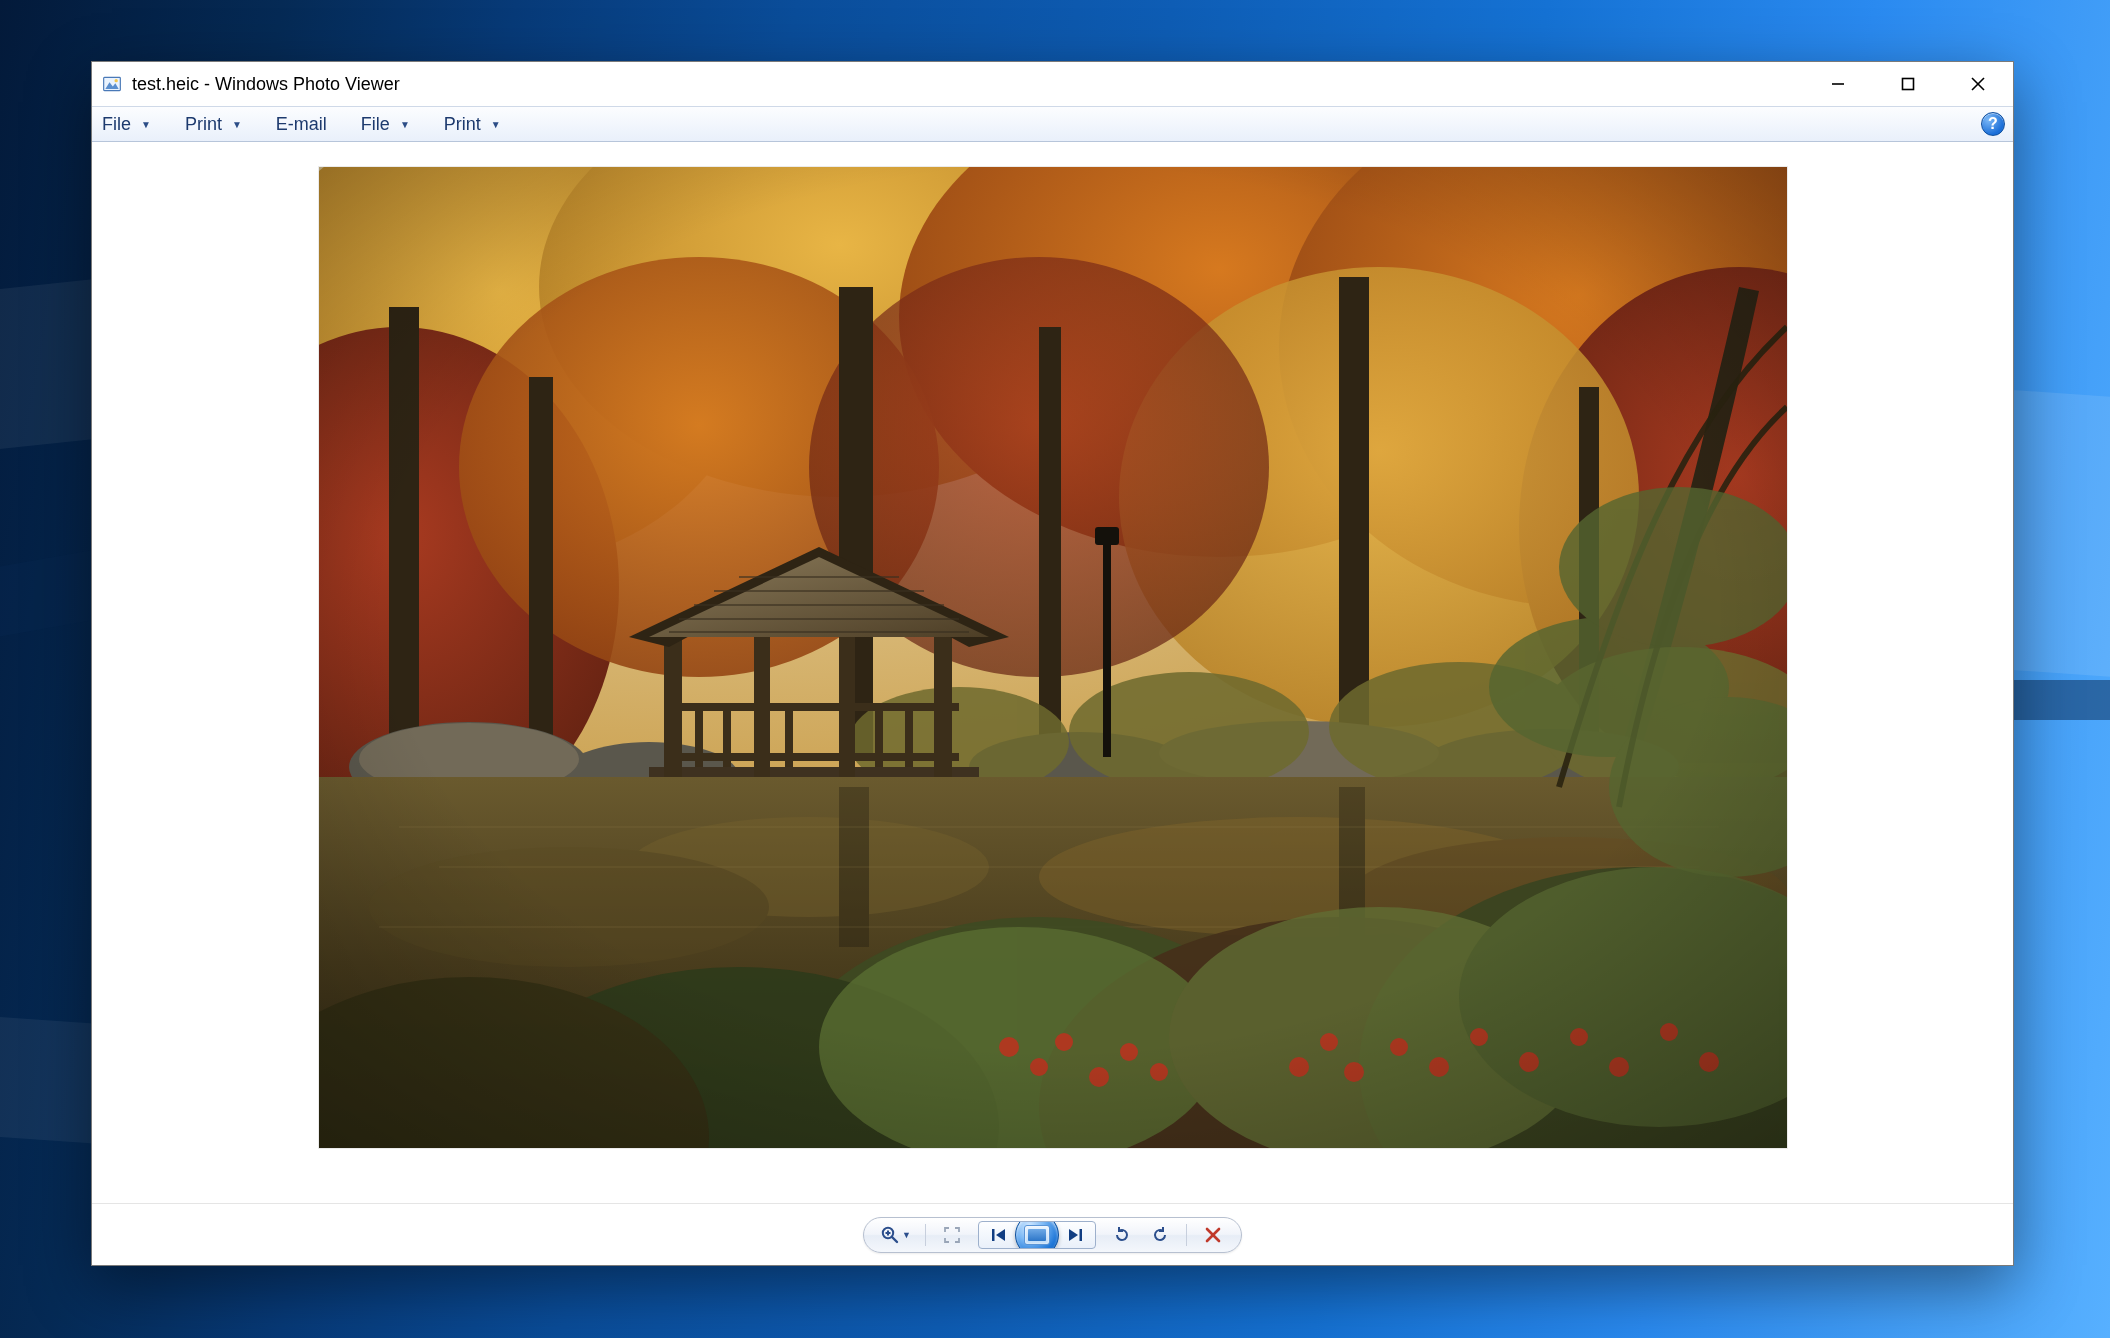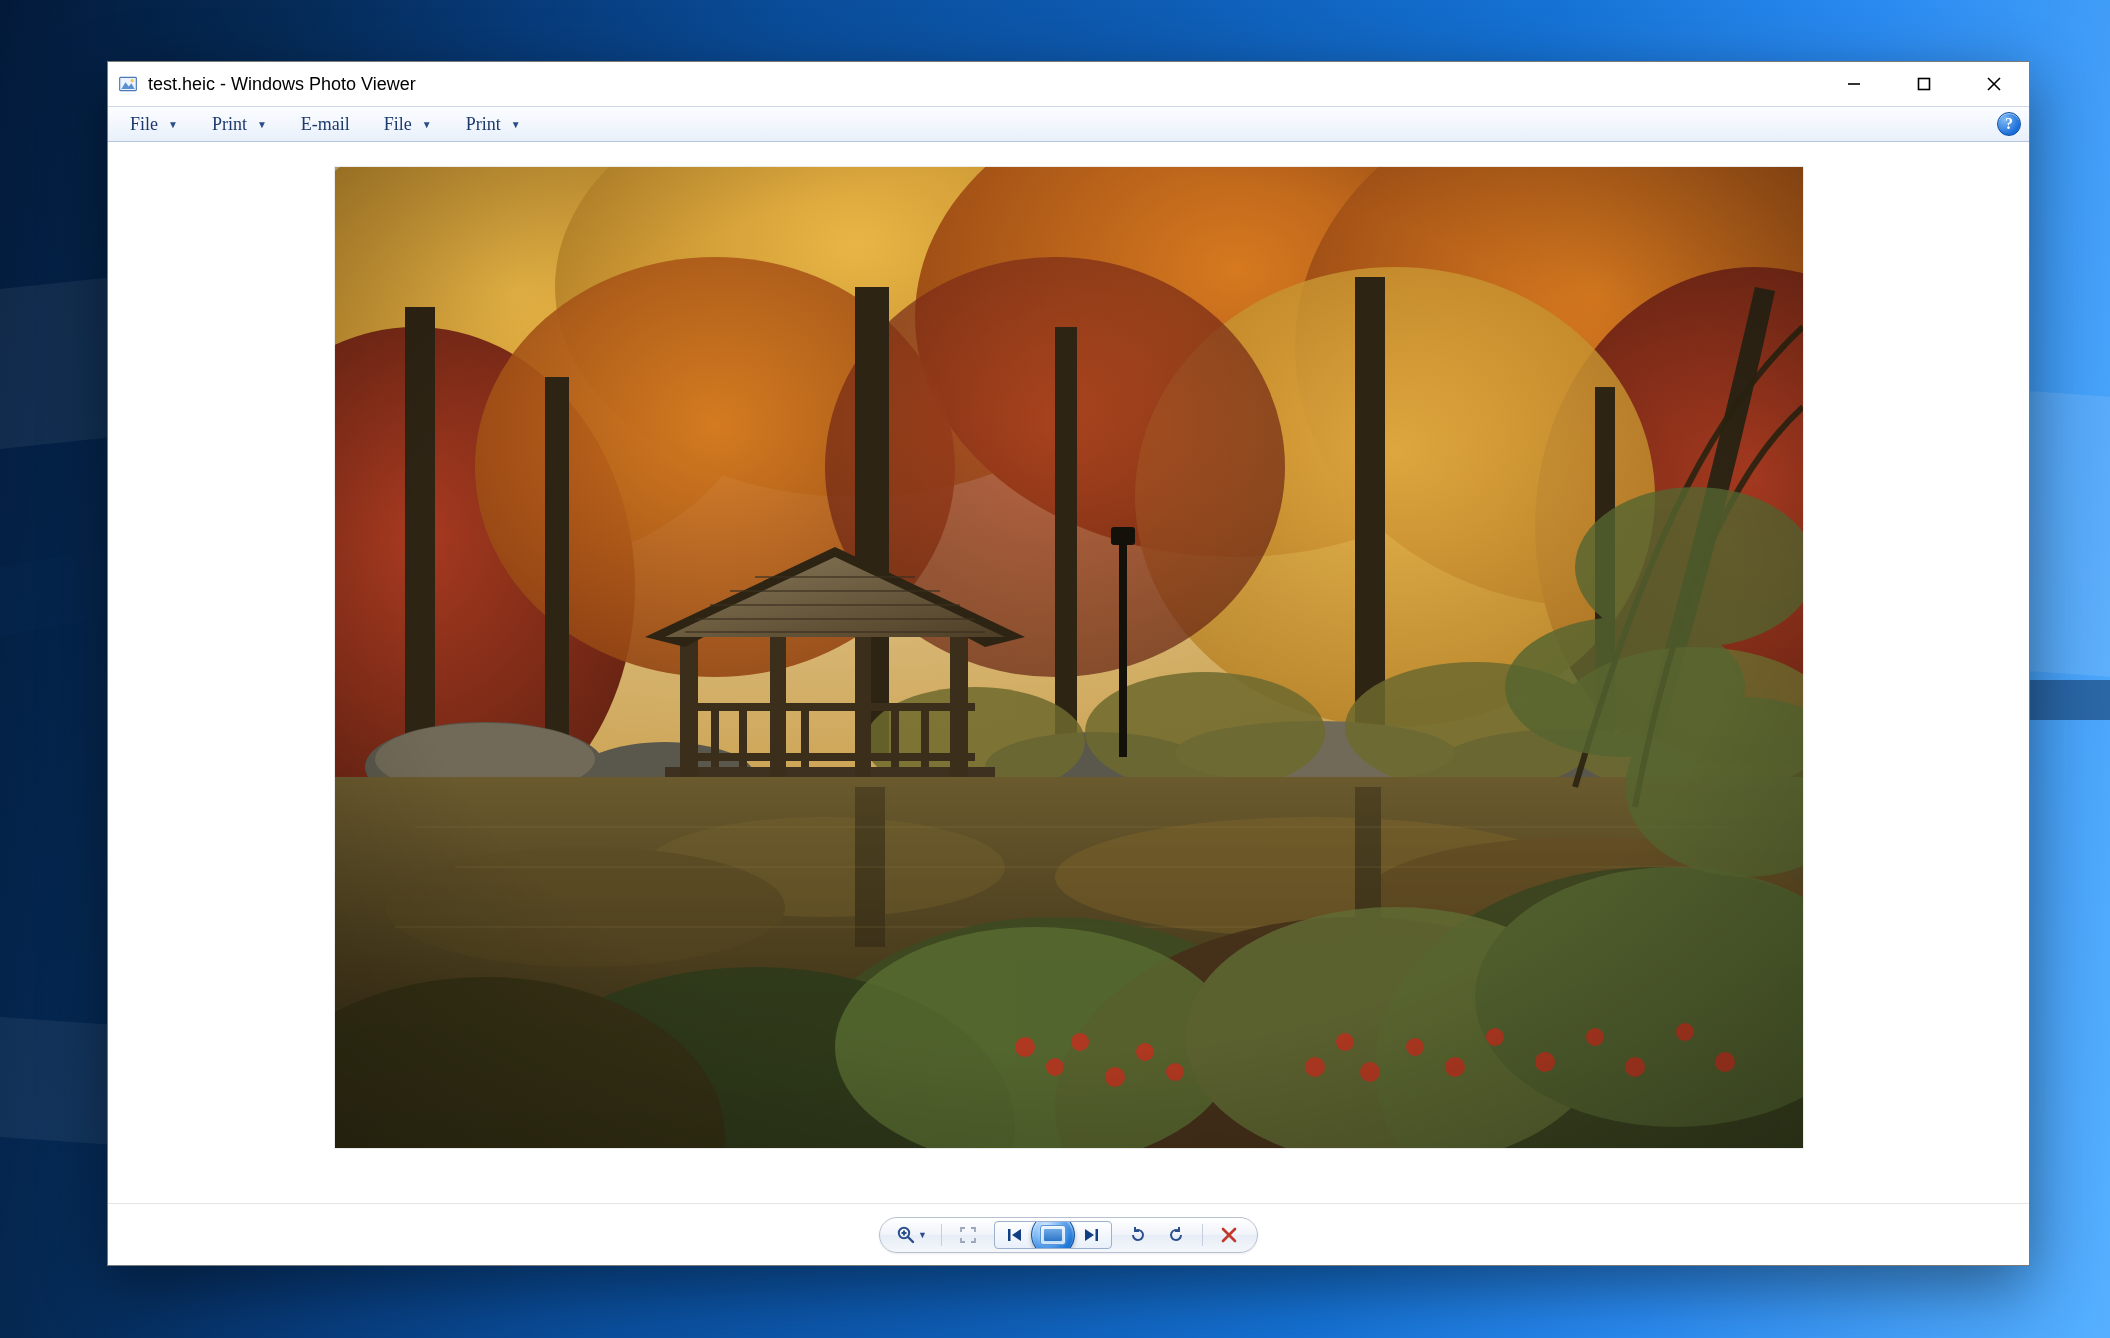--- a/index.html
+++ b/index.html
@@ -21,7 +21,7 @@
 
   .window {
     position: absolute;
-    left: 107px; top: 61px;
+    left: 91px; top: 61px;
     width: 1923px; height: 1205px;
     background: #14532d;
     border: 1px solid #7a7a7a;

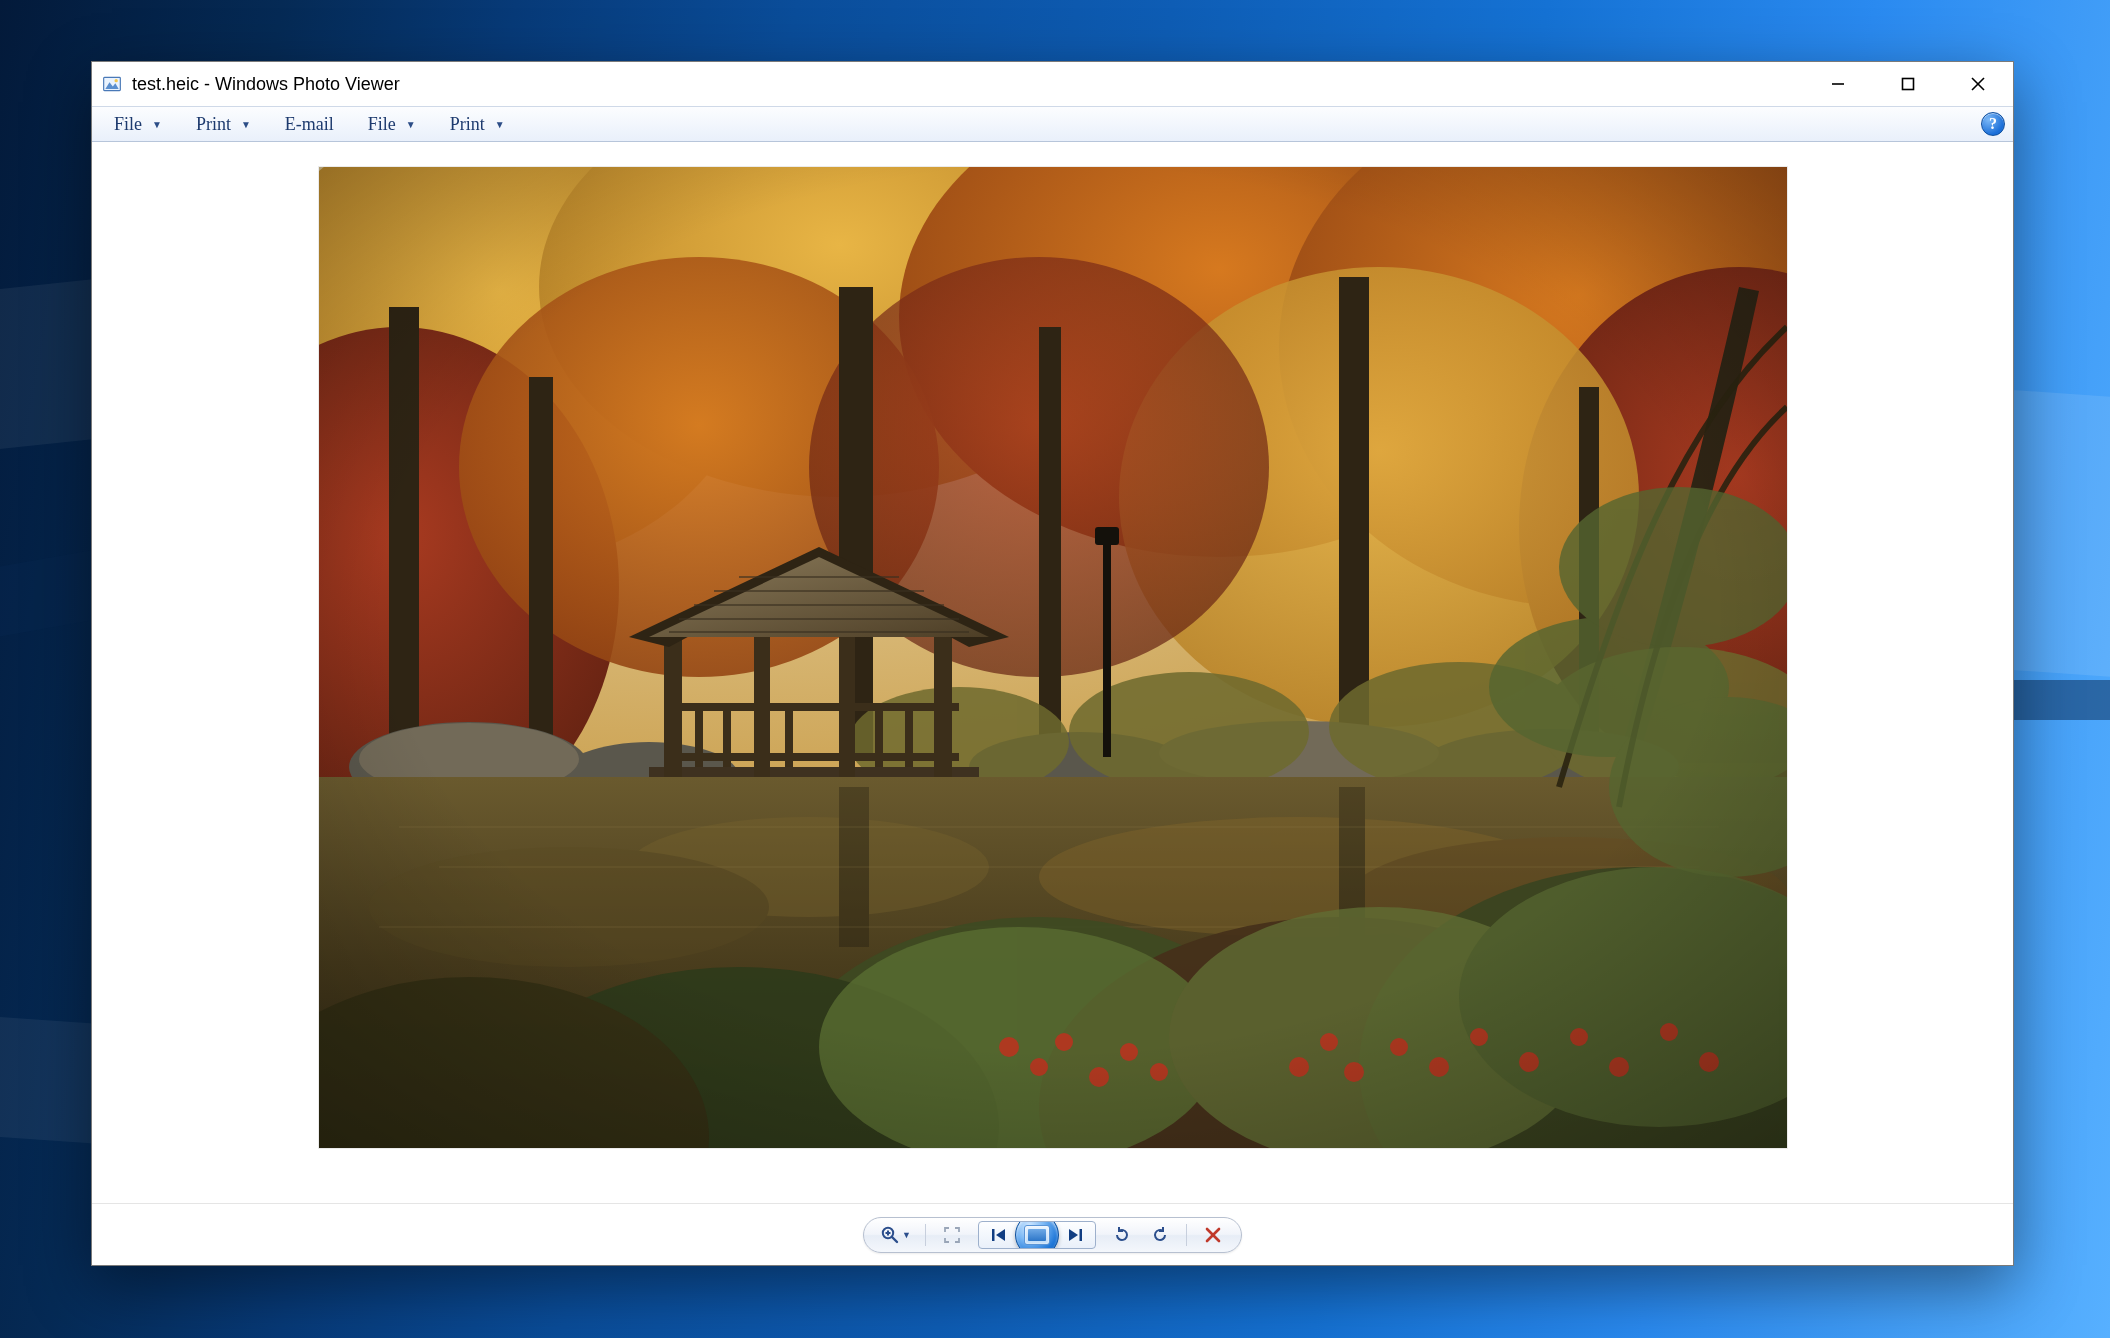--- a/index.html
+++ b/index.html
@@ -67,11 +67,10 @@
     border-bottom: 1px solid #b7c5da;
     display: flex;
     align-items: center;
-    padding: 0 12px;
+    padding: 0 0;
     position: relative;
     font-size: 18px;
     color: #1d3a6e;
-    font-family: Liberation Serif, serif;
   }
   .menuitem {
     display:flex; align-items:center;

